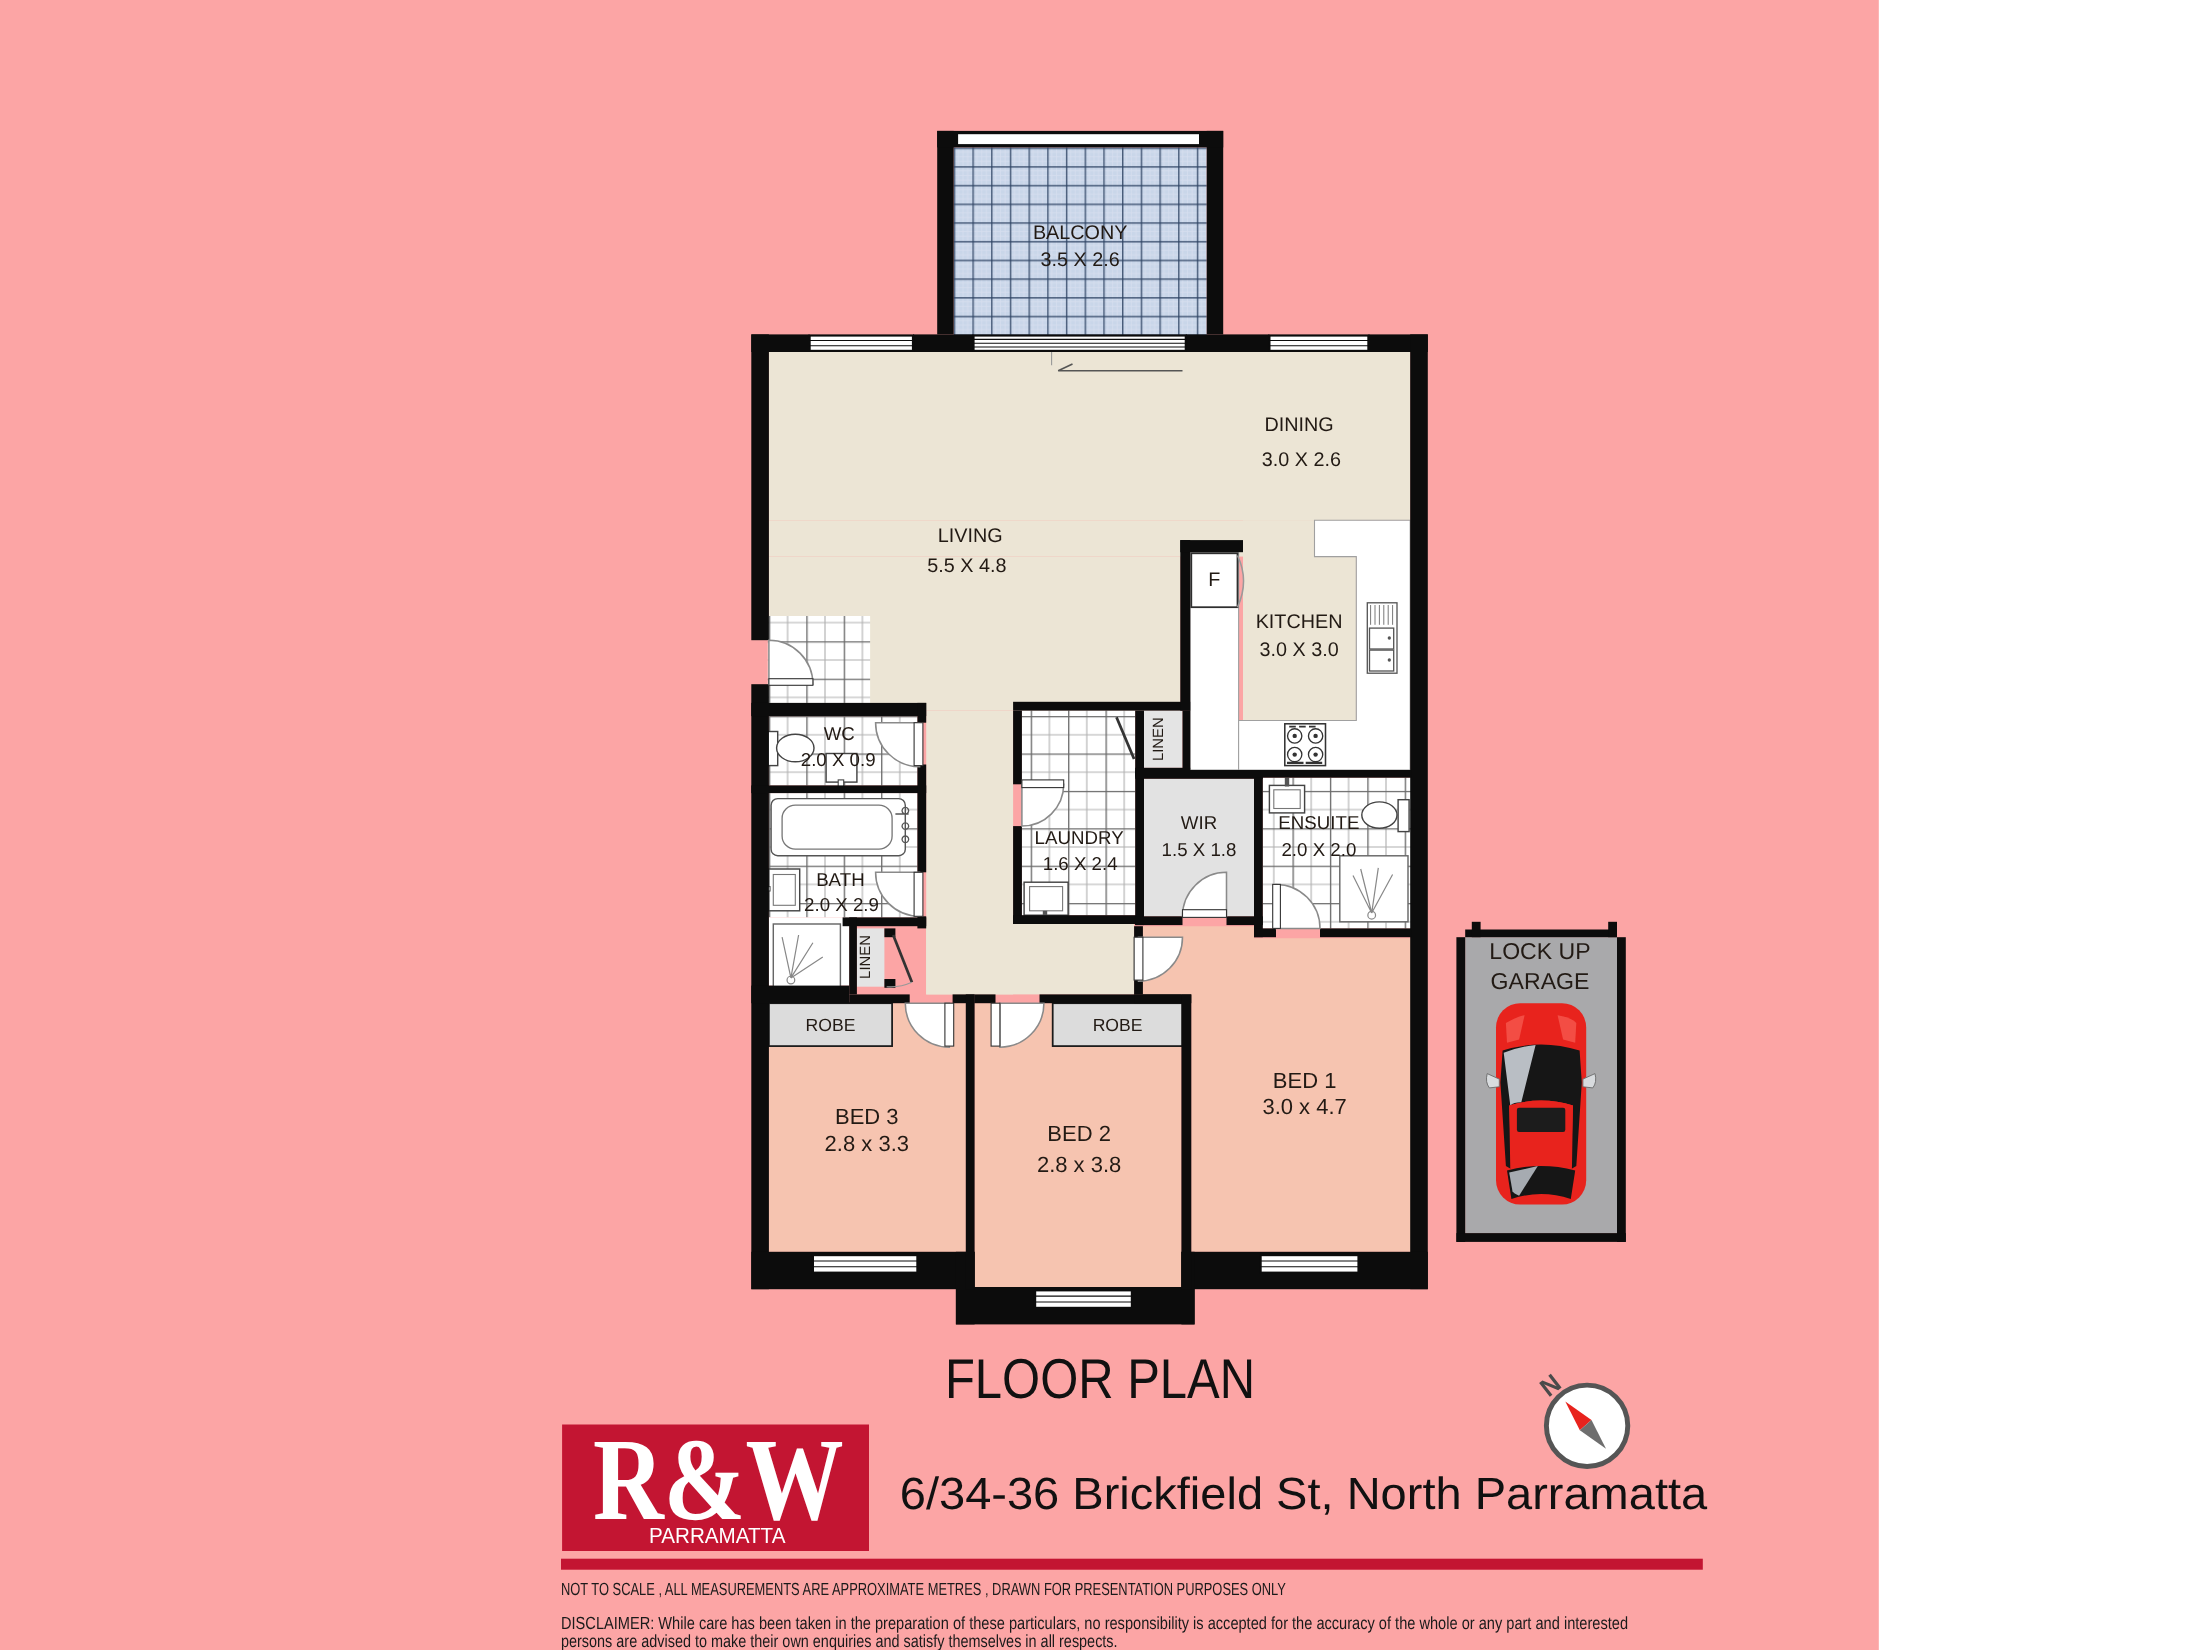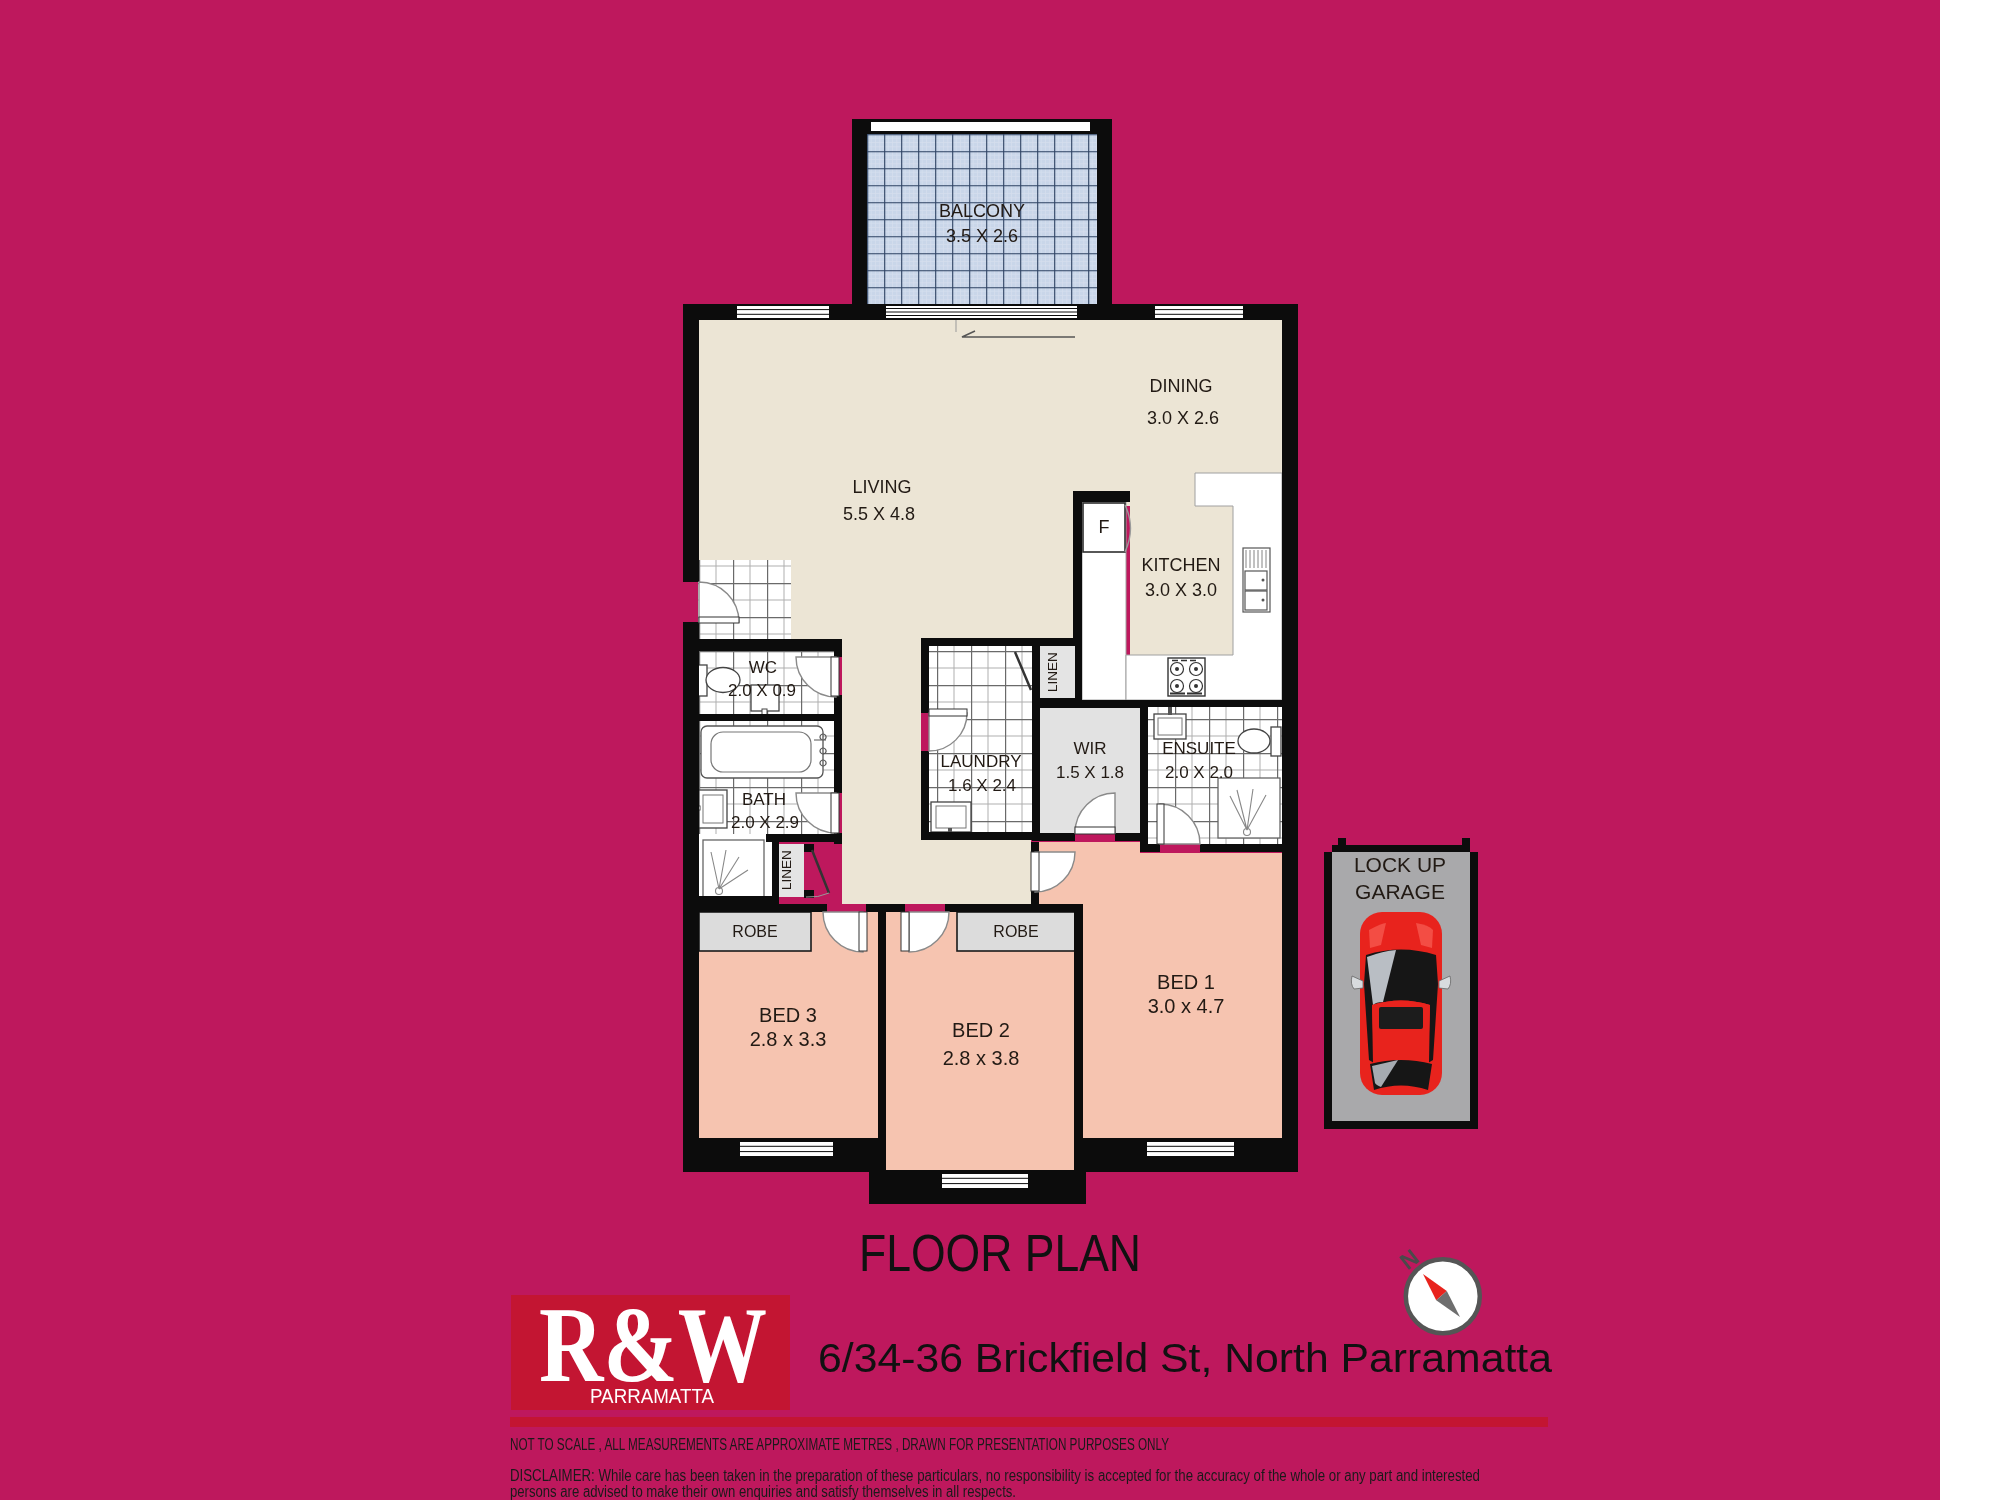--- a/index.html
+++ b/index.html
@@ -3,7 +3,7 @@
 <meta charset="utf-8">
 <style>
 html,body{margin:0;padding:0;background:#ffffff;}
-#page{width:1940px;height:1500px;position:relative;background:#be185d;font-family:"Liberation Sans",sans-serif;text-align:right;}
+#page{width:1708px;height:1500px;position:relative;background:#fca5a5;font-family:"Liberation Sans",sans-serif;text-align:right;}
 svg{position:absolute;top:0;left:0;}
 text{font-family:"Liberation Sans",sans-serif;}
 .lbl{fill:#221a14;}

